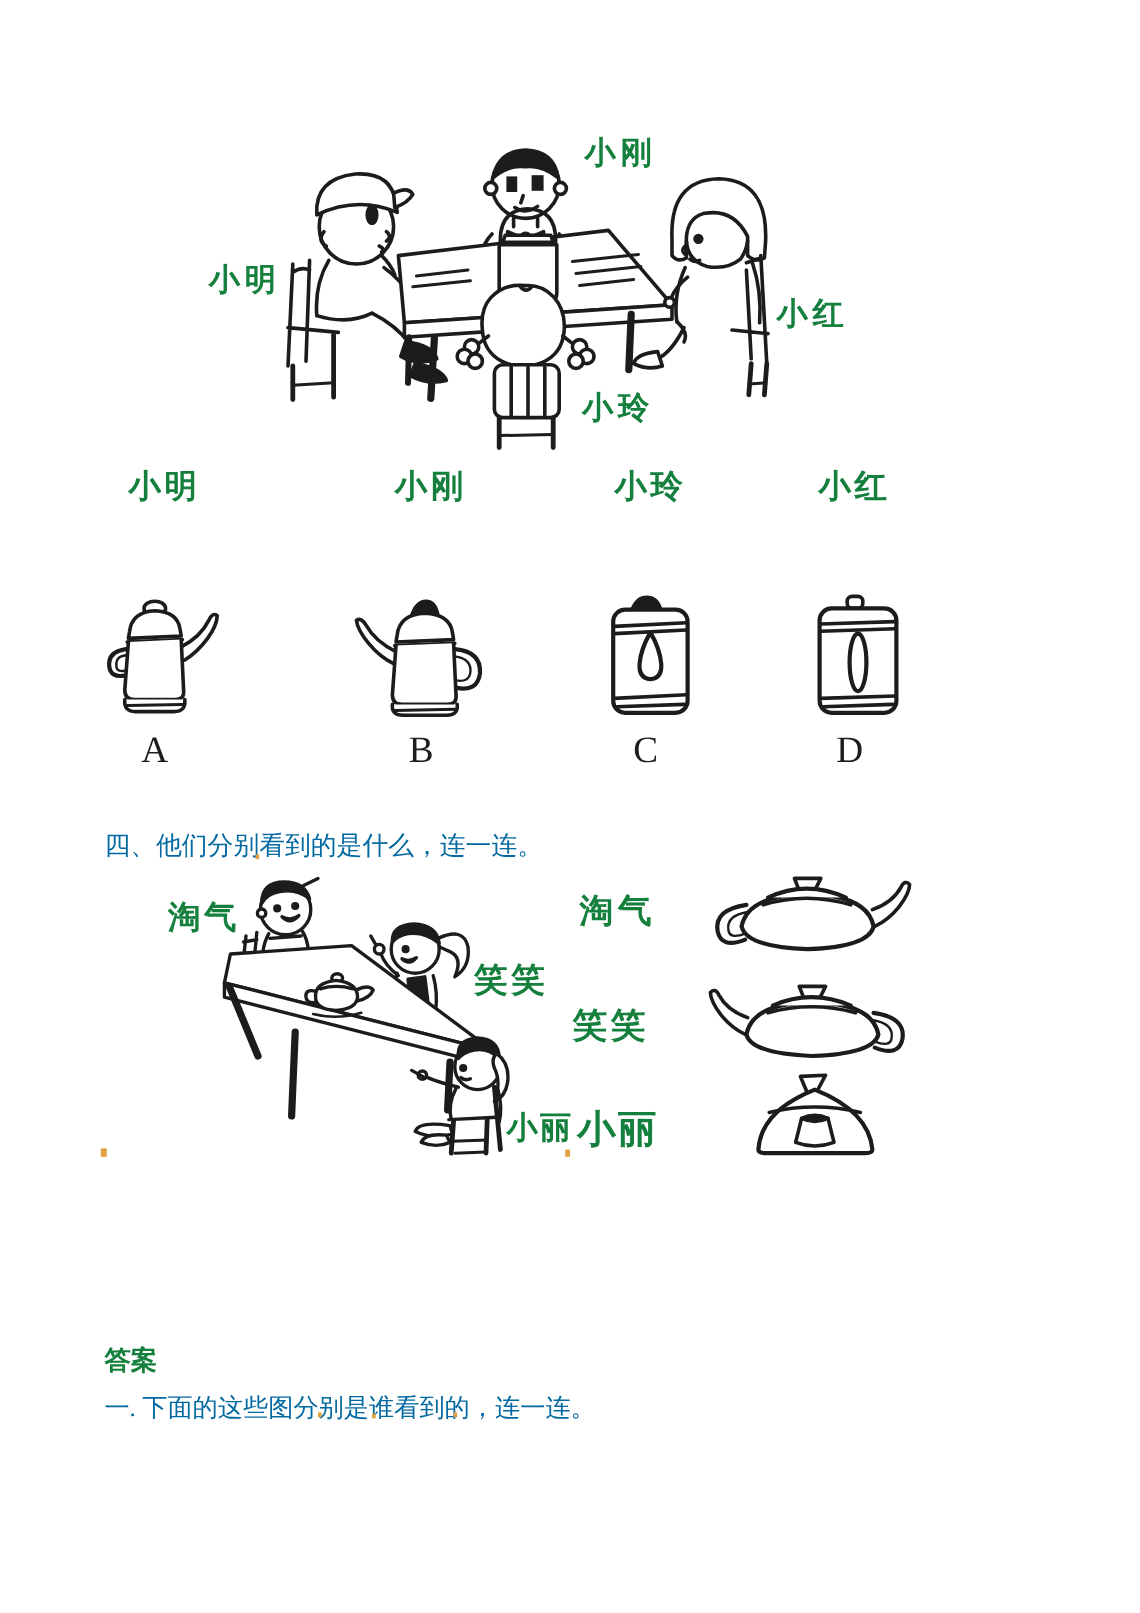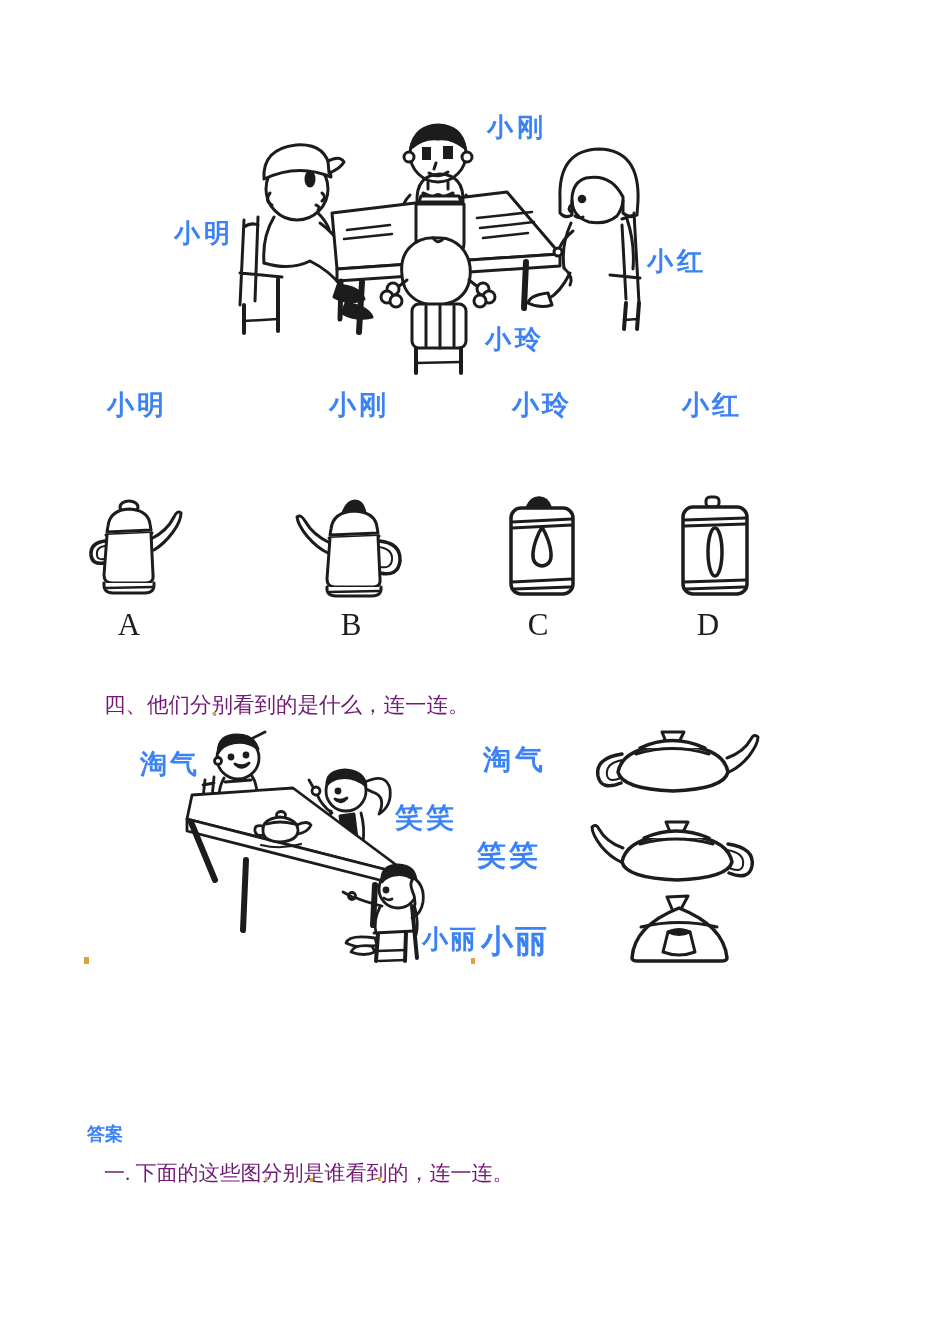--- a/index.html
+++ b/index.html
@@ -6,7 +6,7 @@
   .page{position:relative;width:950px;height:1344px;background:#ffffff;margin:0 auto;overflow:hidden;
         font-family:"Liberation Serif","DejaVu Serif",serif;}
   .abs{position:absolute;}
-  .kai{color:#3b82f6;font-weight:700;line-height:1;white-space:nowrap;}
+  .kai{color:#15803d;font-weight:700;line-height:1;white-space:nowrap;}
   .song{color:#701a75;font-weight:400;line-height:1.25;white-space:nowrap;margin-left:17px;}
   .optletter{color:#1d1d1d;font-weight:400;text-align:center;line-height:1;}
   .dot{position:absolute;background:#e0a23f;}

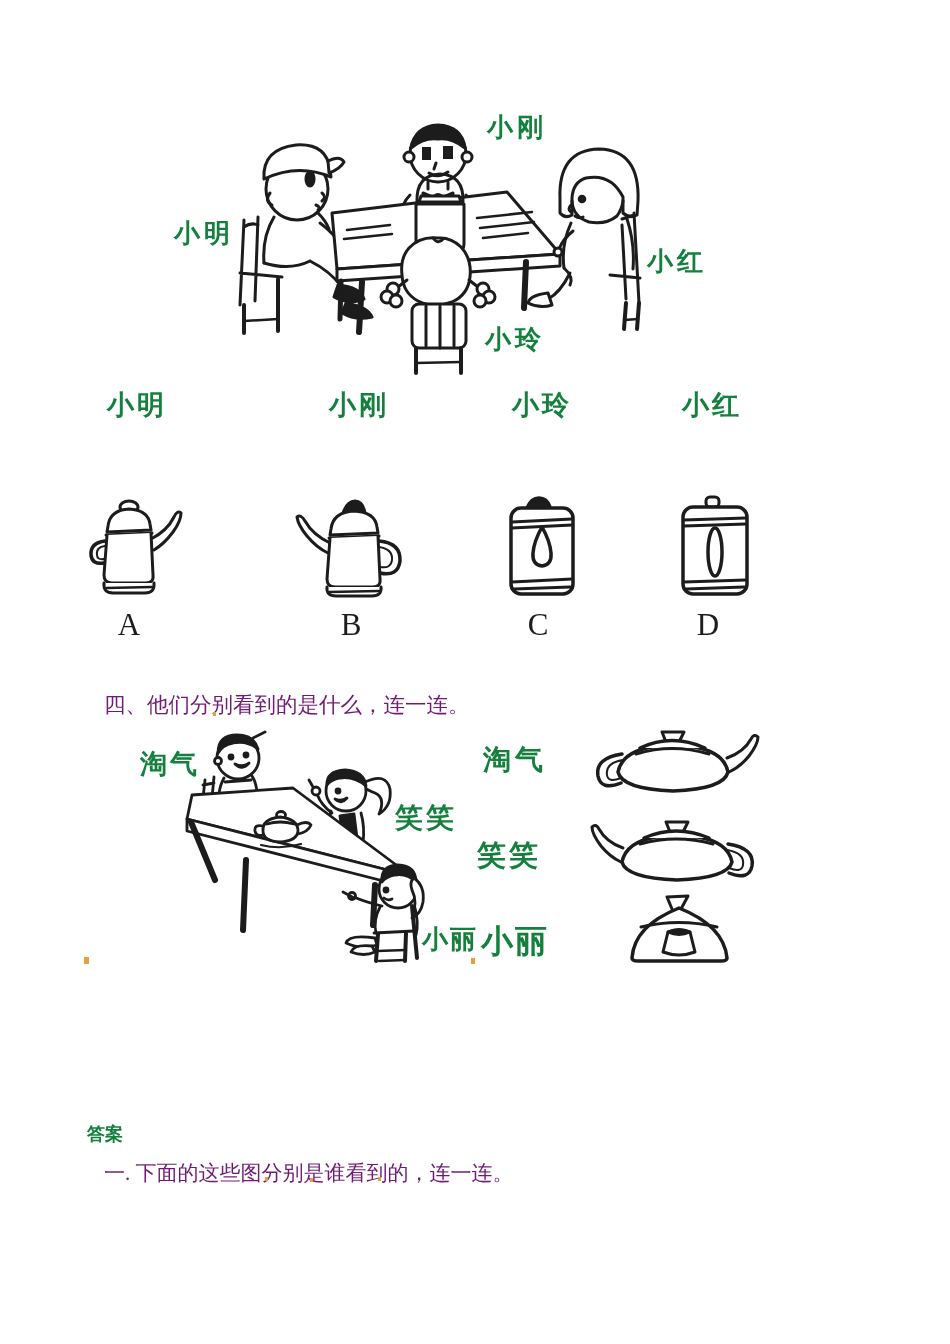--- a/index.html
+++ b/index.html
@@ -7,7 +7,7 @@
         font-family:"Liberation Serif","DejaVu Serif",serif;}
   .abs{position:absolute;}
   .kai{color:#15803d;font-weight:700;line-height:1;white-space:nowrap;}
-  .song{color:#701a75;font-weight:400;line-height:1.25;white-space:nowrap;margin-left:17px;}
+  .song{color:#0369a1;font-weight:400;line-height:1.25;white-space:nowrap;}
   .optletter{color:#1d1d1d;font-weight:400;text-align:center;line-height:1;}
   .dot{position:absolute;background:#e0a23f;}
   svg{display:block;}

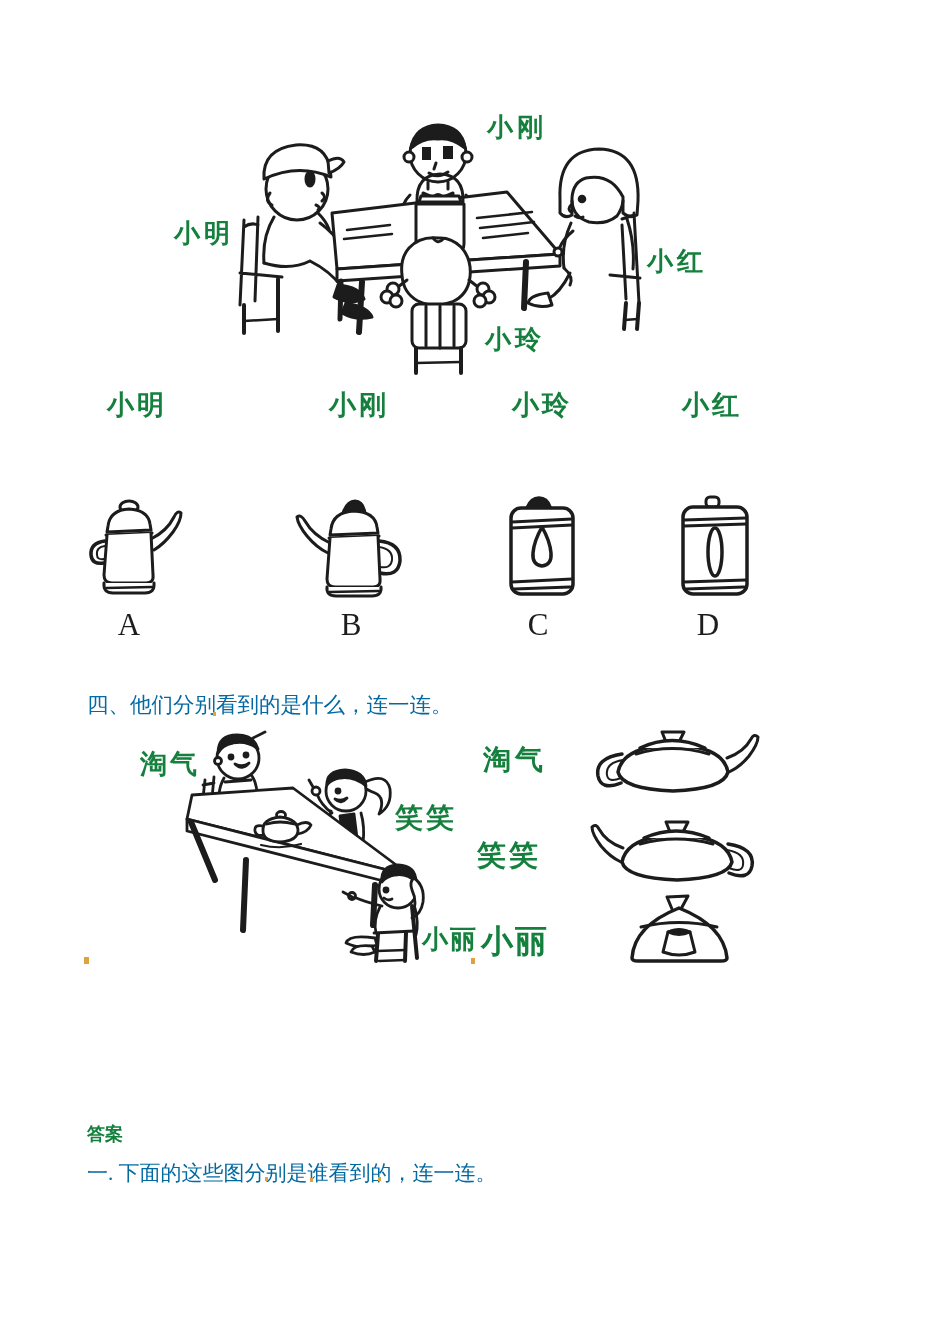--- a/index.html
+++ b/index.html
@@ -251,7 +251,7 @@
     </g>
   </svg>
 
-  <div class="abs kai" style="left:87px;top:1125px;font-size:18px;font-family:Liberation Sans, sans-serif">答案</div>
+  <div class="abs kai" style="left:87px;top:1125px;font-size:22px;font-family:Liberation Mono, monospace">答案</div>
   <div class="abs song" style="left:87px;top:1160px;font-size:21px">一. 下面的这些图分别是谁看到的，连一连。</div>
 
   <div class="dot" style="left:84px;top:957px;width:5px;height:7px"></div>

